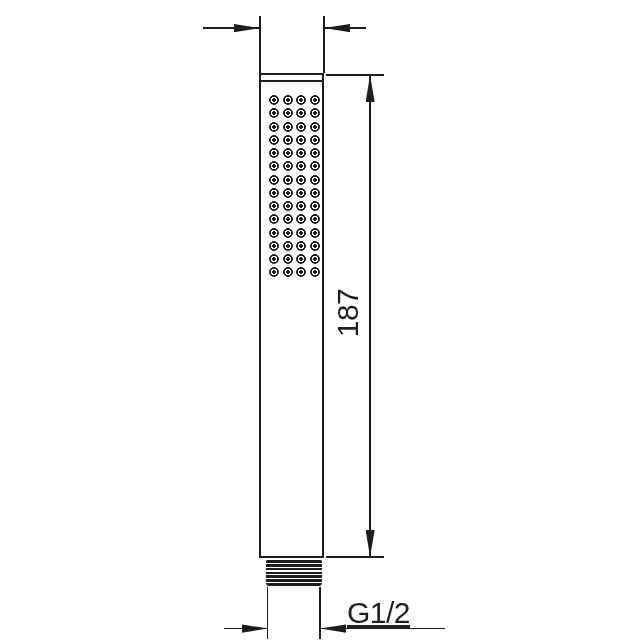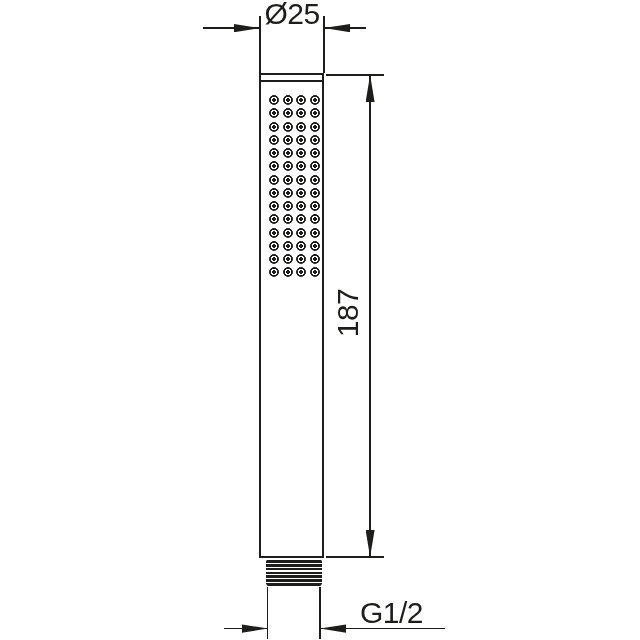--- a/index.html
+++ b/index.html
@@ -143,7 +143,6 @@
     </div>
   <div class="abs thread"></div>
 
-  <div class="abs dim-label label-diameter">Ø25</div>
   <div class="abs hline" style="left:203px;top:27.4px;width:57px;"></div>
   <div class="abs hline" style="left:324px;top:27.4px;width:42px;"></div>
   <div class="abs arrow right" style="left:234px;top:23.9px;width:26px;height:8.4px;"></div>

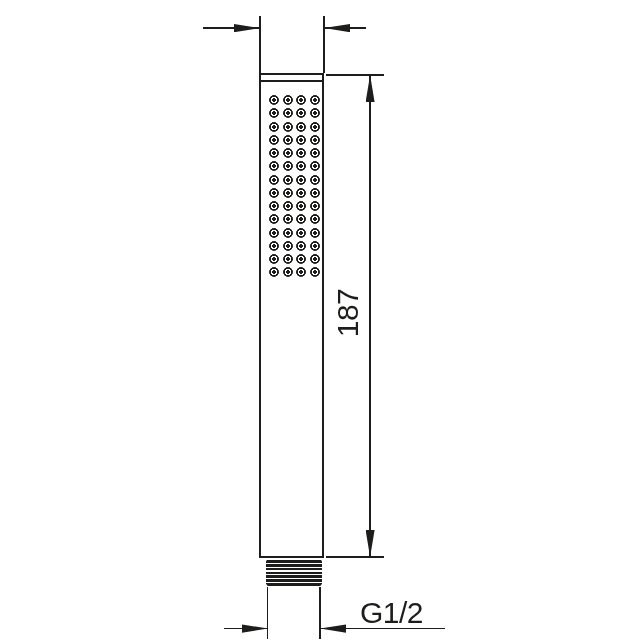--- a/index.html
+++ b/index.html
@@ -73,7 +73,7 @@
     transform:translate(-50%,-50%) rotate(-90deg);
   }
   .label-thread{
-    left:360px;top:599px;
+    left:347px;top:599px;text-decoration:underline;
   }
 </style>
 </head>

